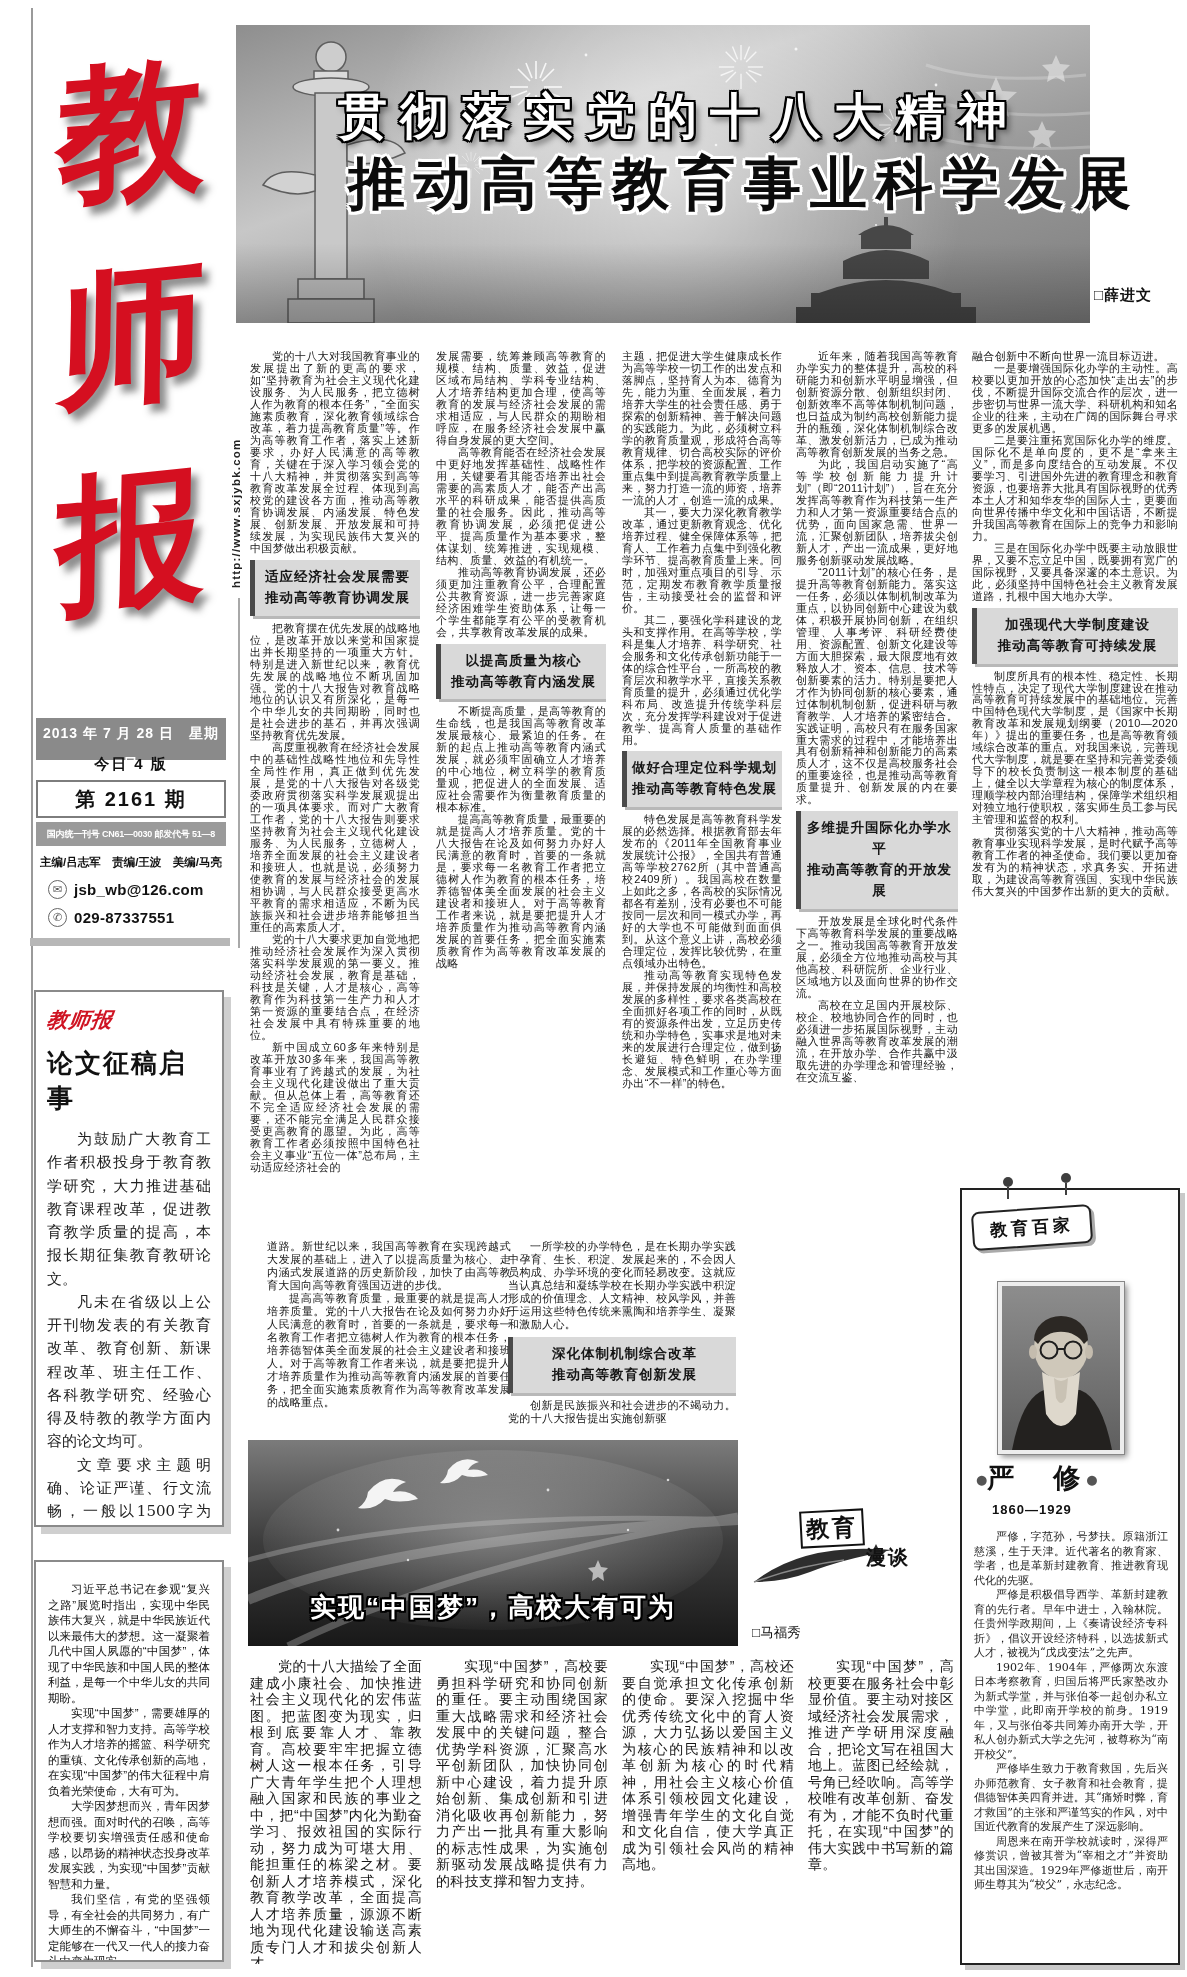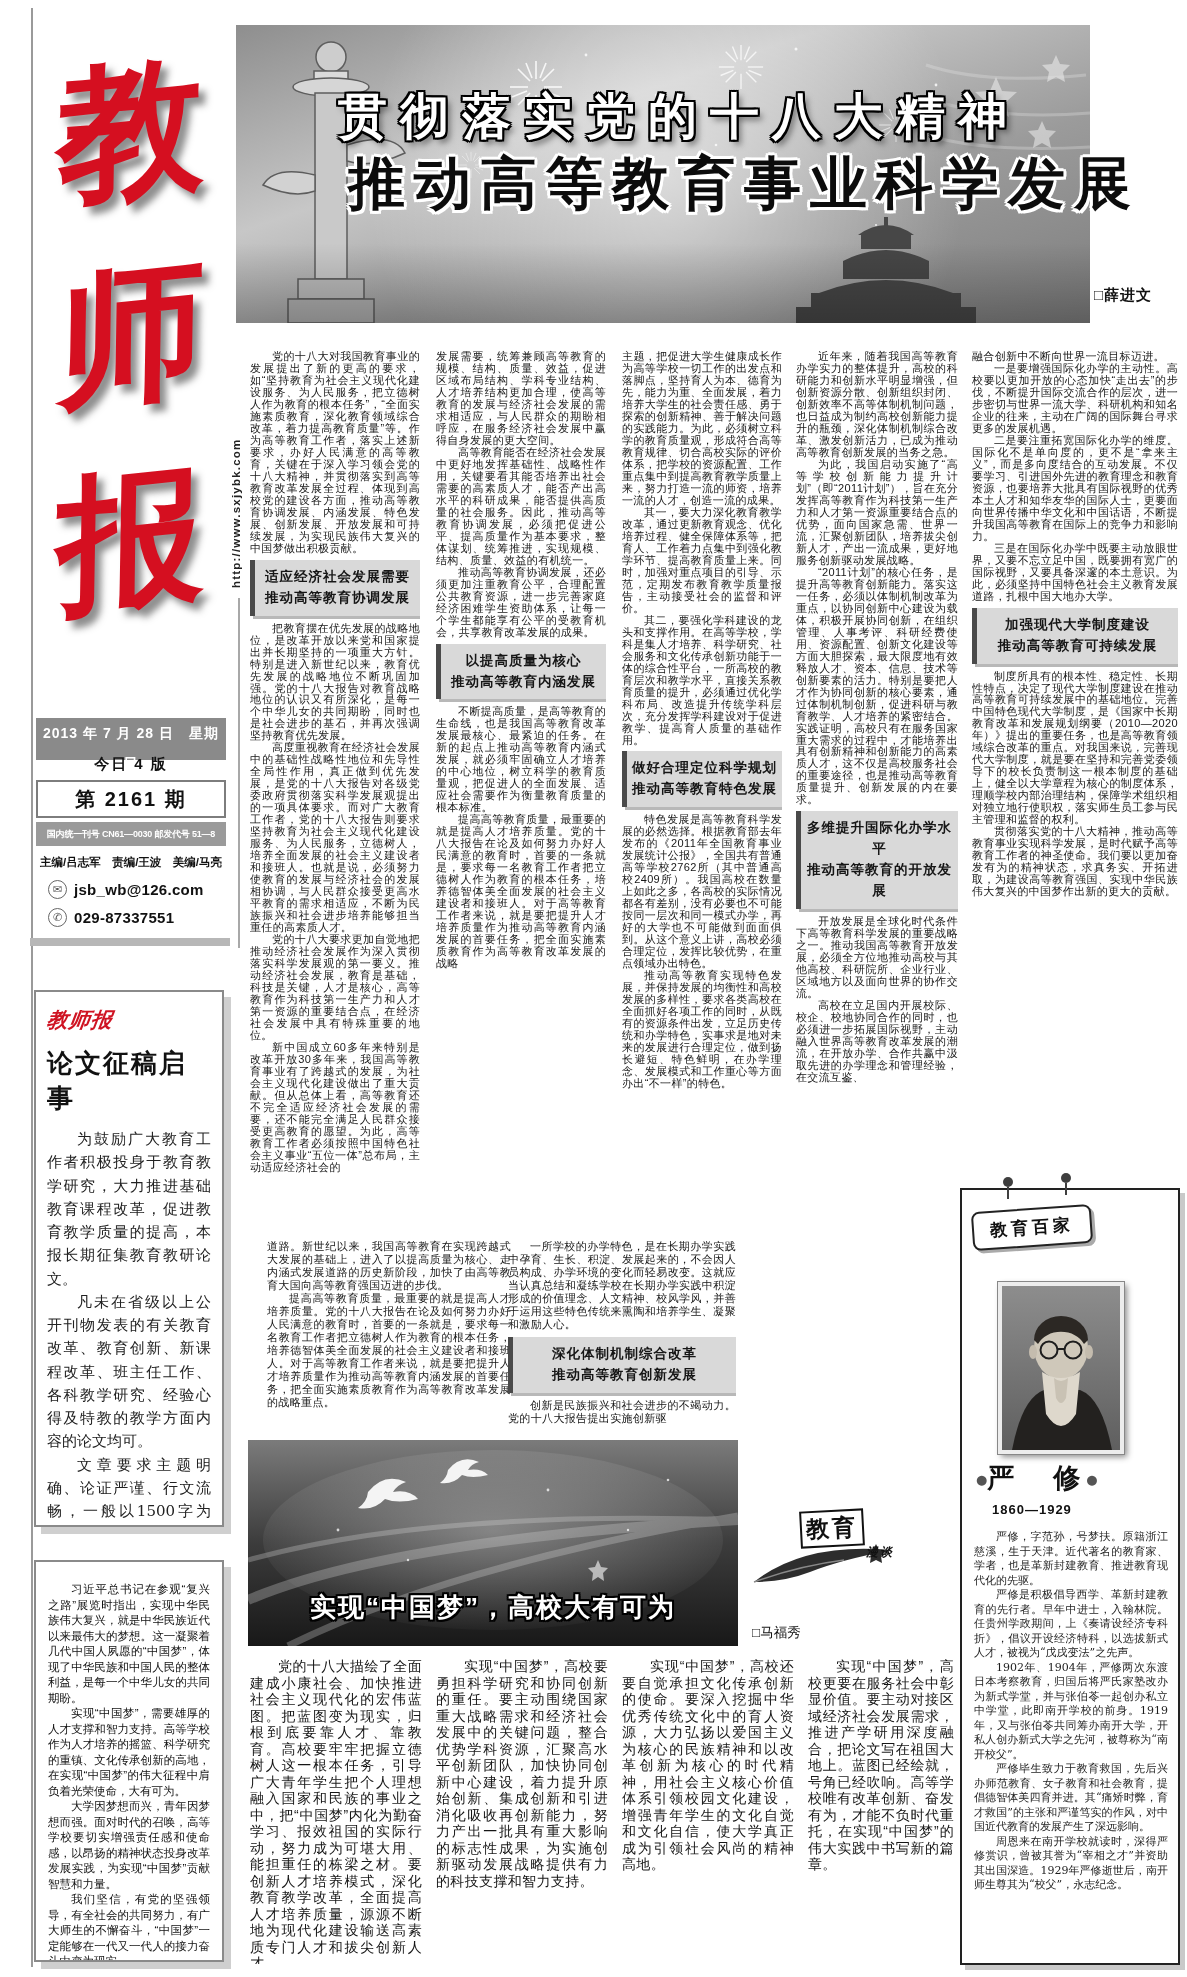--- a/index.html
+++ b/index.html
@@ -96,7 +96,7 @@
   #badge-feather{position:absolute;left:0;top:28px;}
   #badge-t1{position:absolute;left:52px;top:0;font-size:23px;font-weight:900;letter-spacing:3px;
             background:#fff;padding:1px 4px;border:2px solid #111;transform:rotate(-3deg);}
-  #badge-t2{position:absolute;left:118px;top:34px;font-size:12px;font-weight:bold;font-style:italic;
+  #badge-t2{position:absolute;left:118px;top:34px;font-size:20px;font-weight:bold;
             font-family:"DejaVu Serif","Liberation Serif",serif;letter-spacing:2px;}
   #byline2{left:752px;top:1624px;font-size:13.5px;font-weight:normal;}
   .bcol{position:absolute;top:1658px;height:306px;overflow:hidden;font-size:14px;line-height:1.18;

